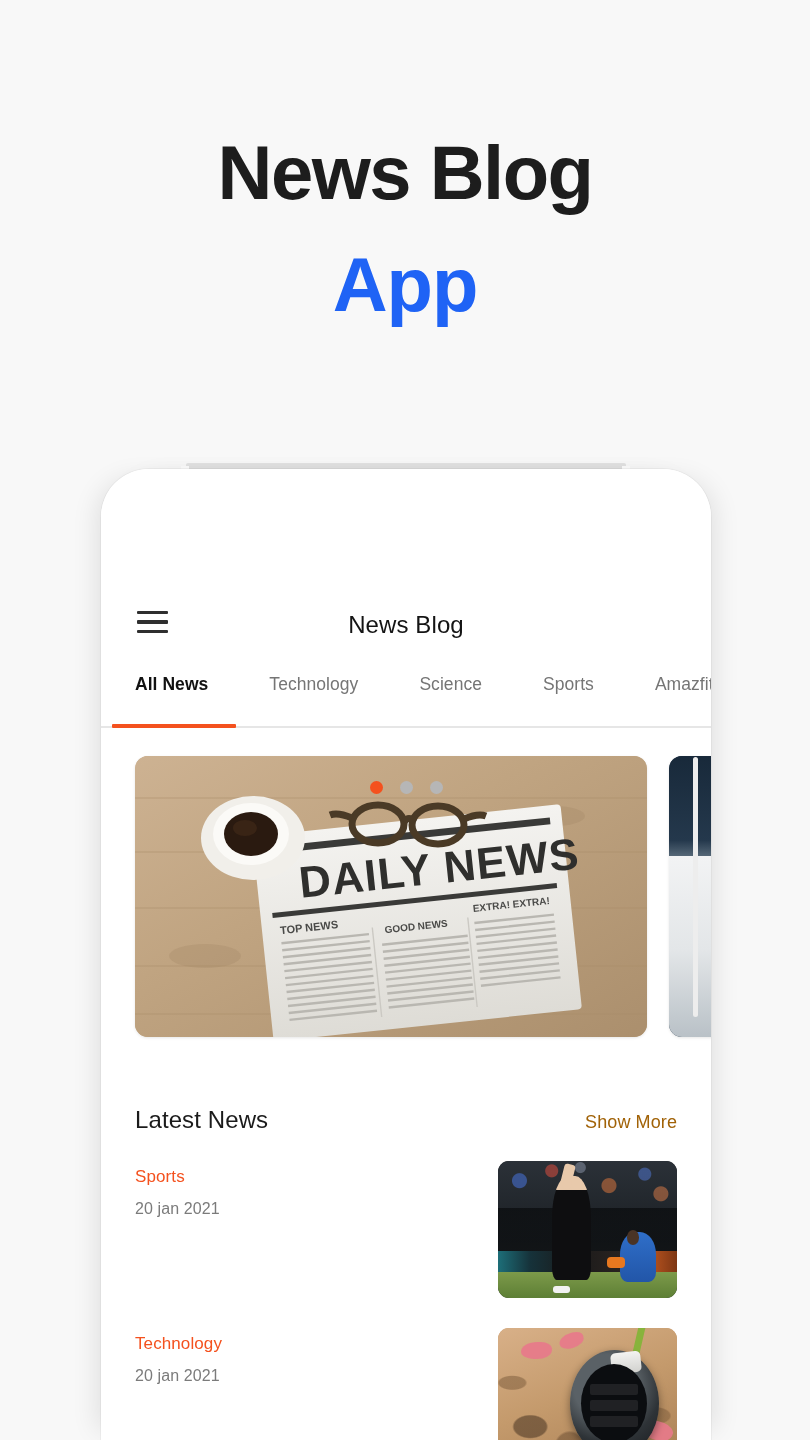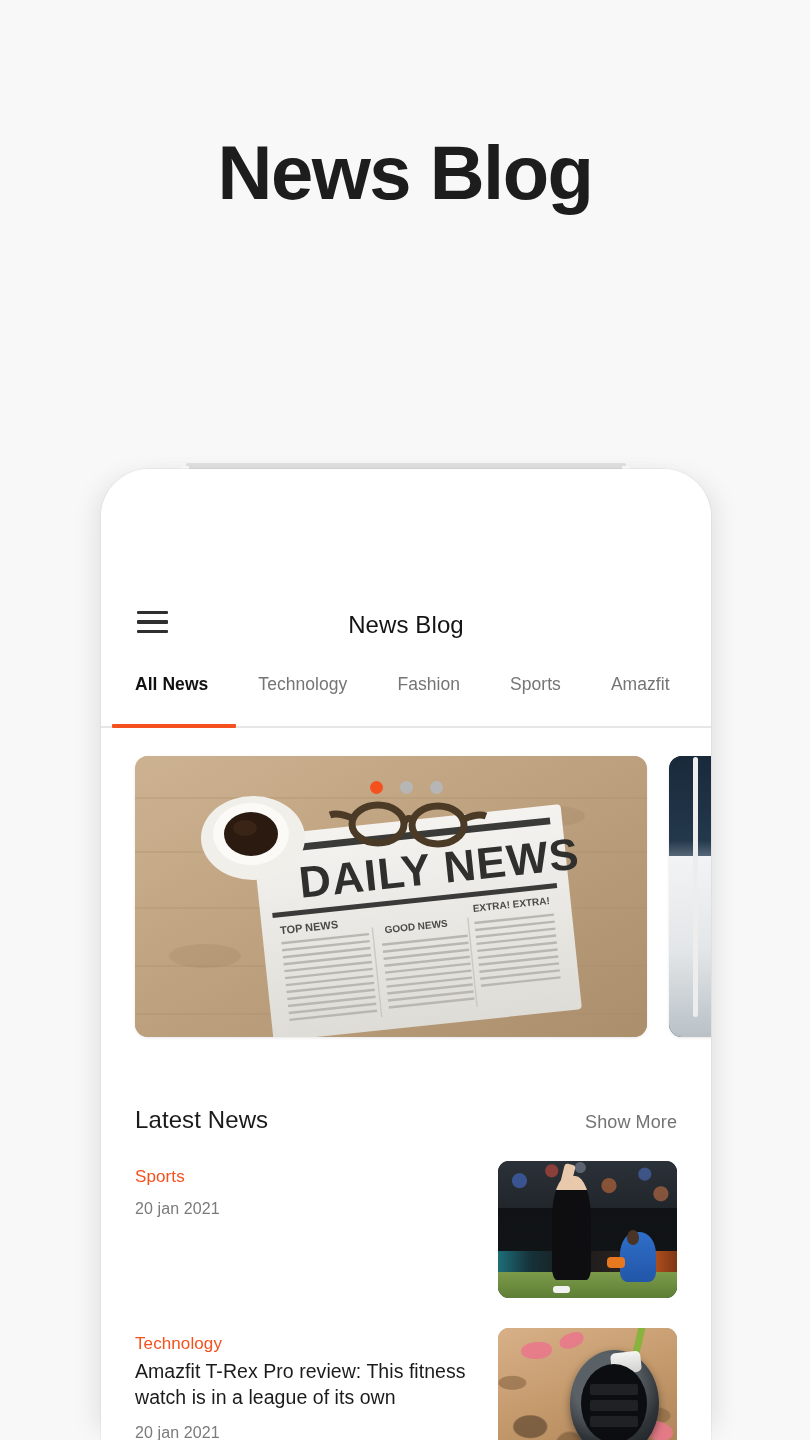--- a/index.html
+++ b/index.html
@@ -460,6 +460,7 @@
 
 <div class="hero">
   <div class="hero-line1">News Blog</div>
+  <div class="hero-line2">App</div>
 </div>
 
 <div class="phone-wrap">

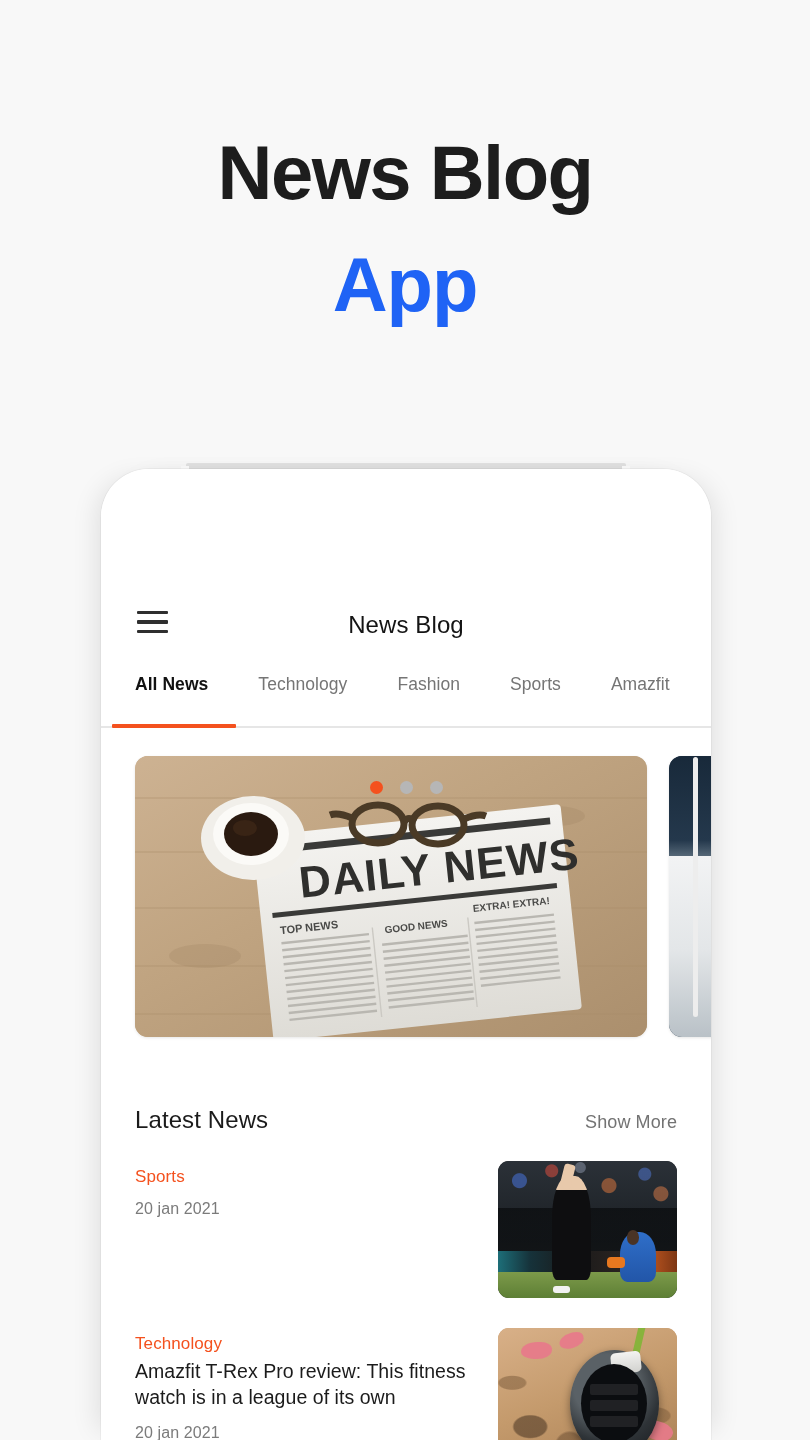--- a/index.html
+++ b/index.html
@@ -178,7 +178,7 @@
     top: 0;
     display: flex;
     align-items: flex-start;
-    gap: 3px;
+    gap: 14px;
   }
   .tab {
     font-size: 17.5px;

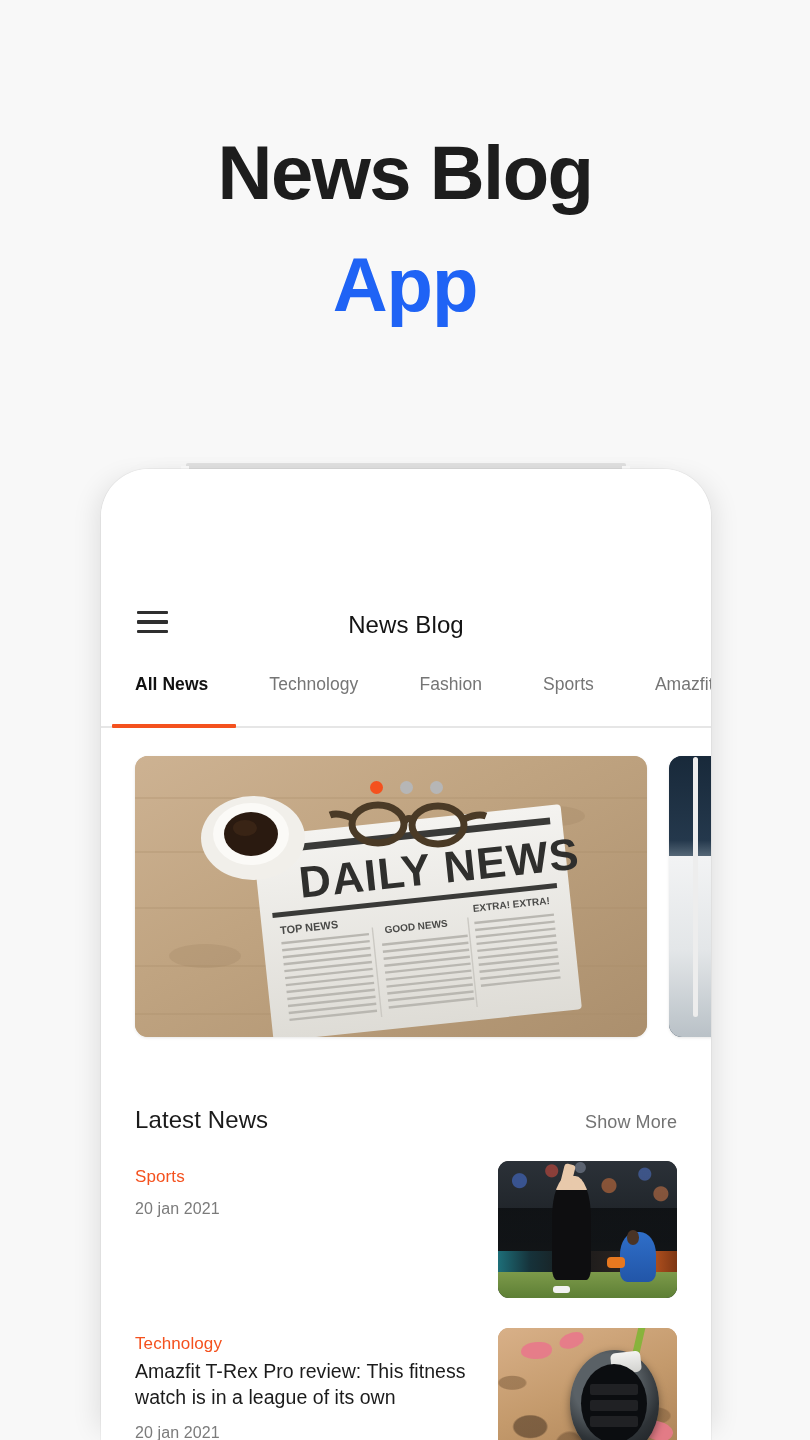--- a/index.html
+++ b/index.html
@@ -493,7 +493,7 @@
         <div class="tabs-row">
           <div class="tab active">All News</div>
           <div class="tab">Technology</div>
-          <div class="tab">Fashion</div>
+          <div class="tab">Science</div>
           <div class="tab">Sports</div>
           <div class="tab">Amazfit</div>
         </div>

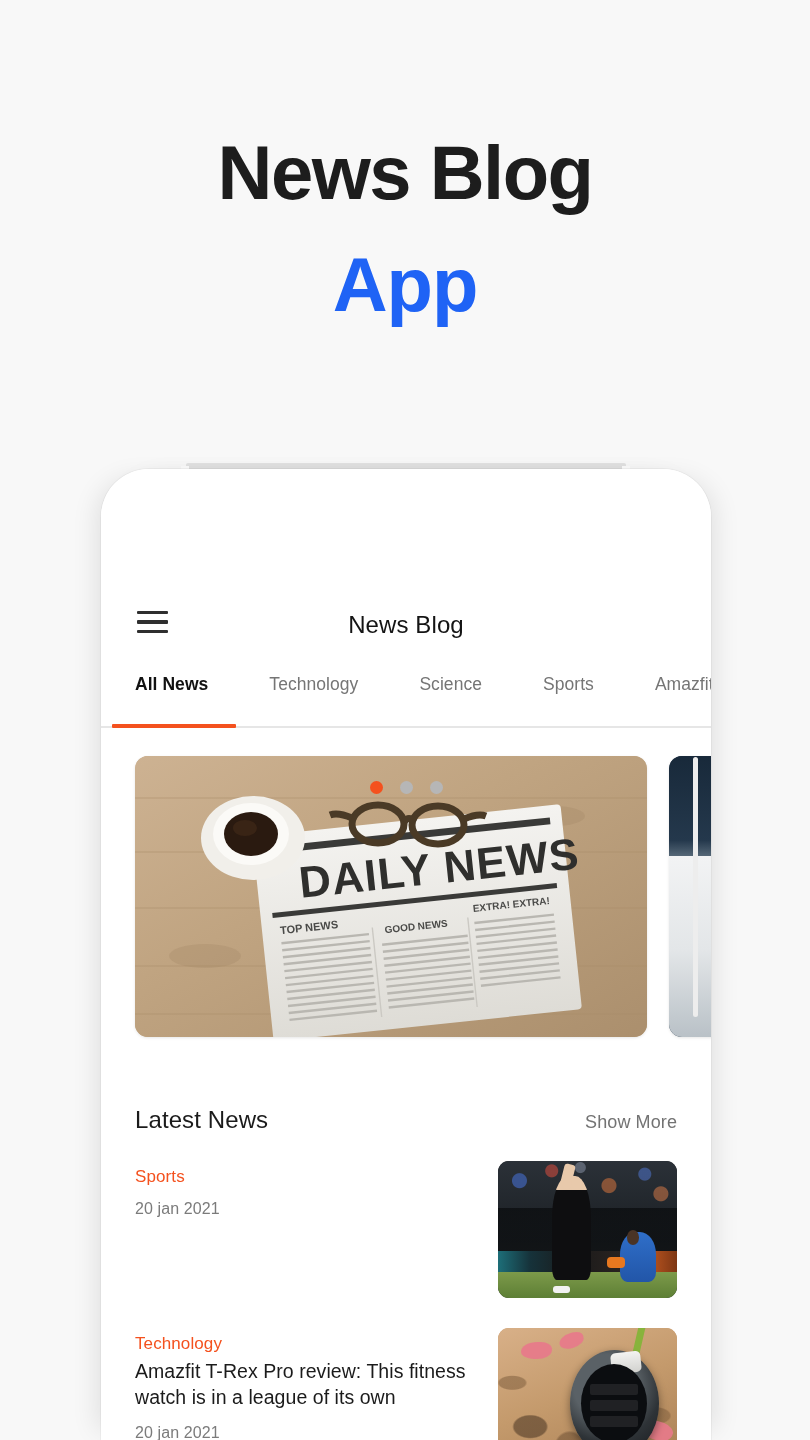--- a/index.html
+++ b/index.html
@@ -290,7 +290,7 @@
   }
   .show-more {
     font-size: 18px;
-    color: #737373;
+    color: #a16207;
     font-weight: 400;
     cursor: pointer;
     letter-spacing: 0.1px;

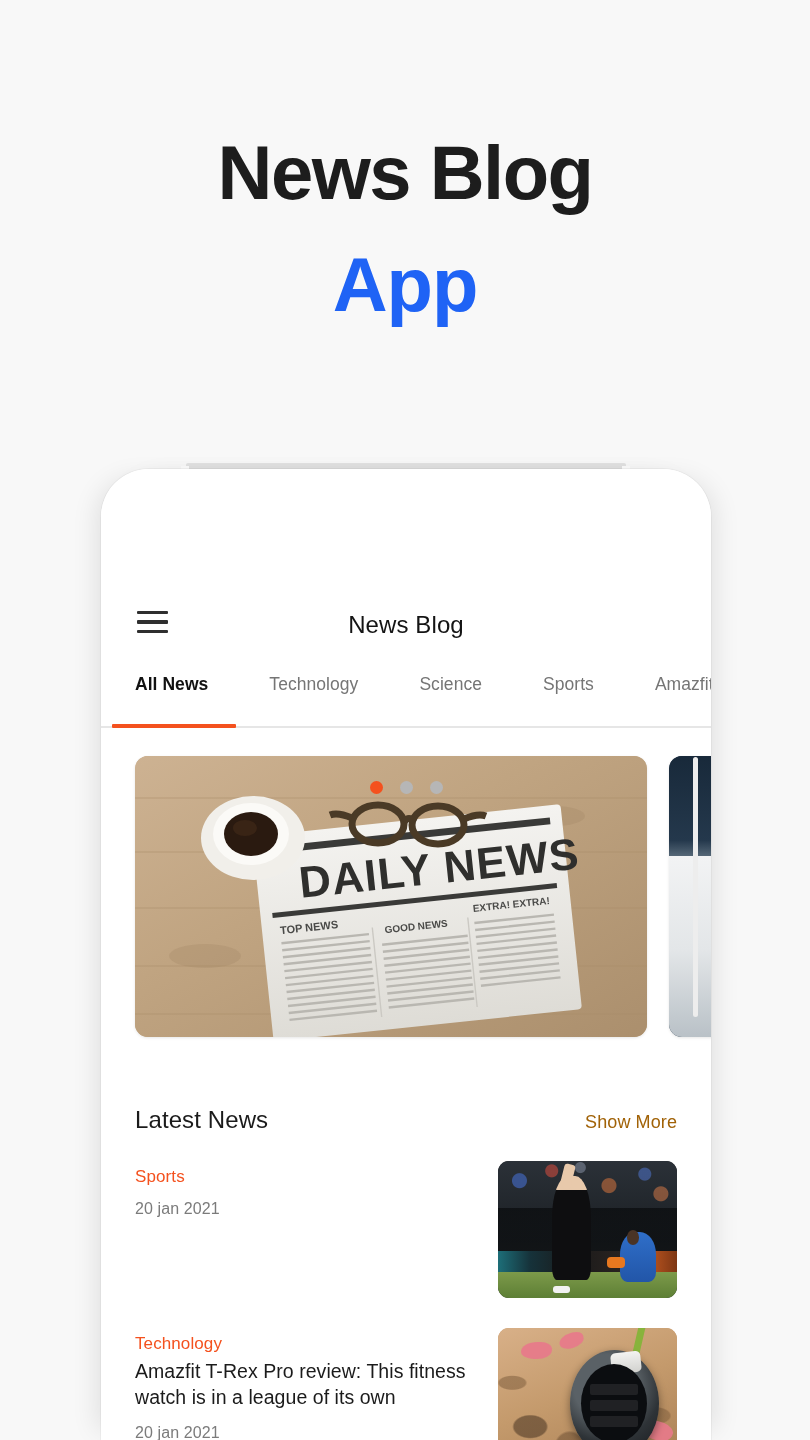--- a/index.html
+++ b/index.html
@@ -630,7 +630,6 @@
         <div class="news-item">
           <div class="news-text">
             <div class="news-cat">Technology</div>
-            <div class="news-title">Amazfit T-Rex Pro review: This fitness watch is in a league of its own</div>
             <div class="news-date">20 jan 2021</div>
           </div>
           <div class="news-thumb th-watch">

